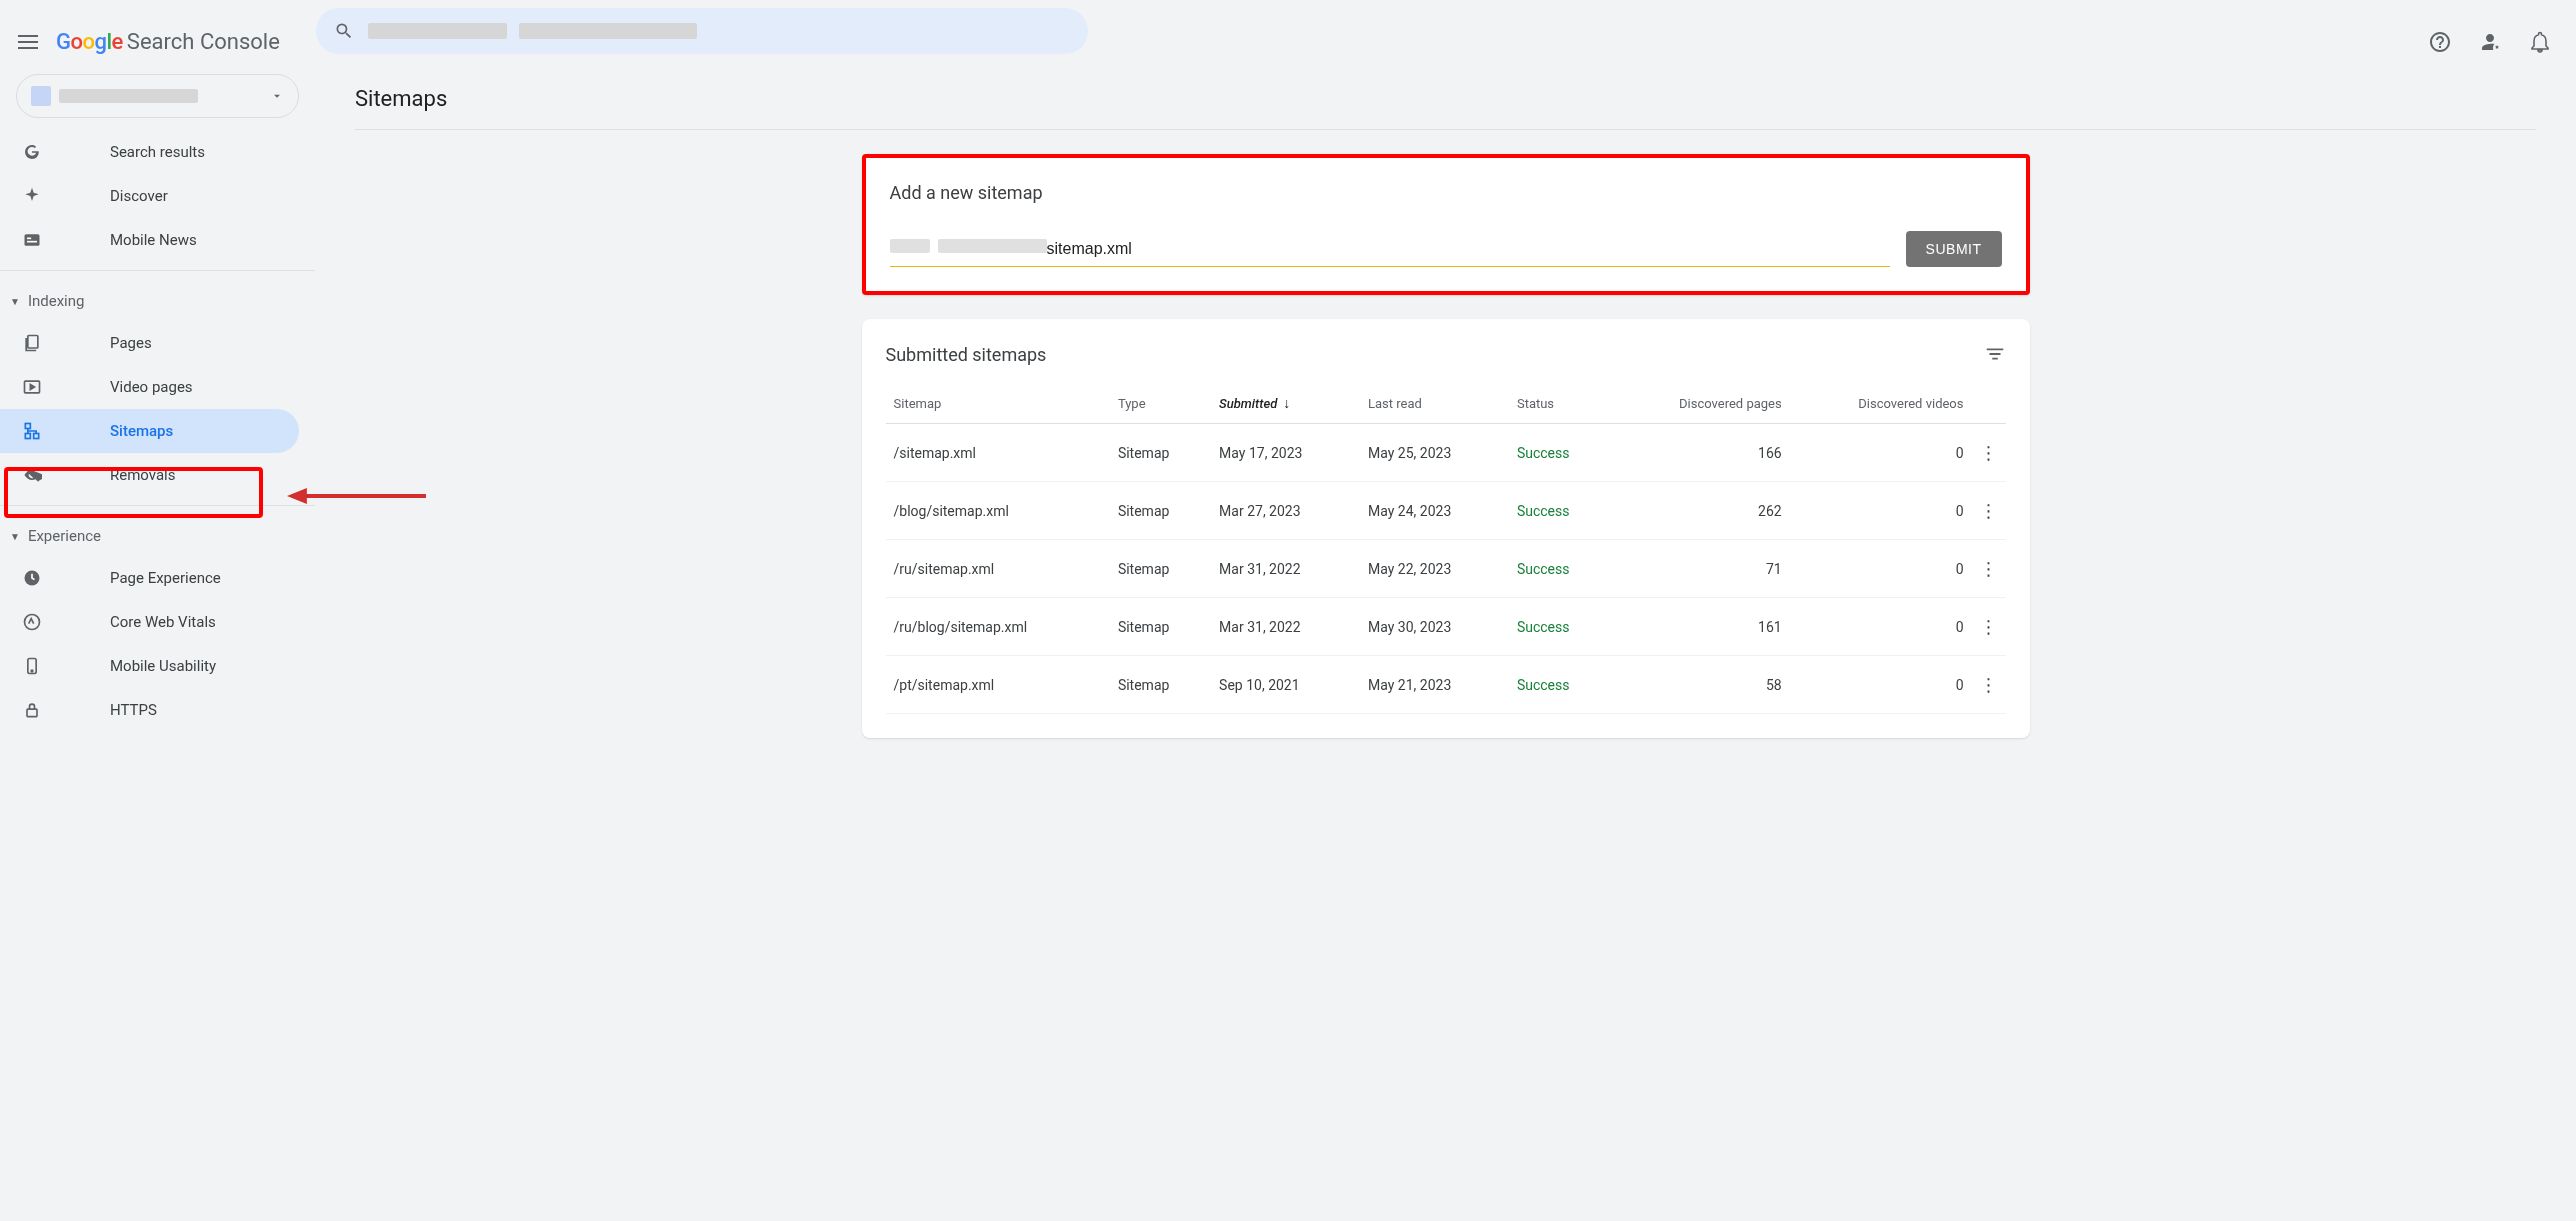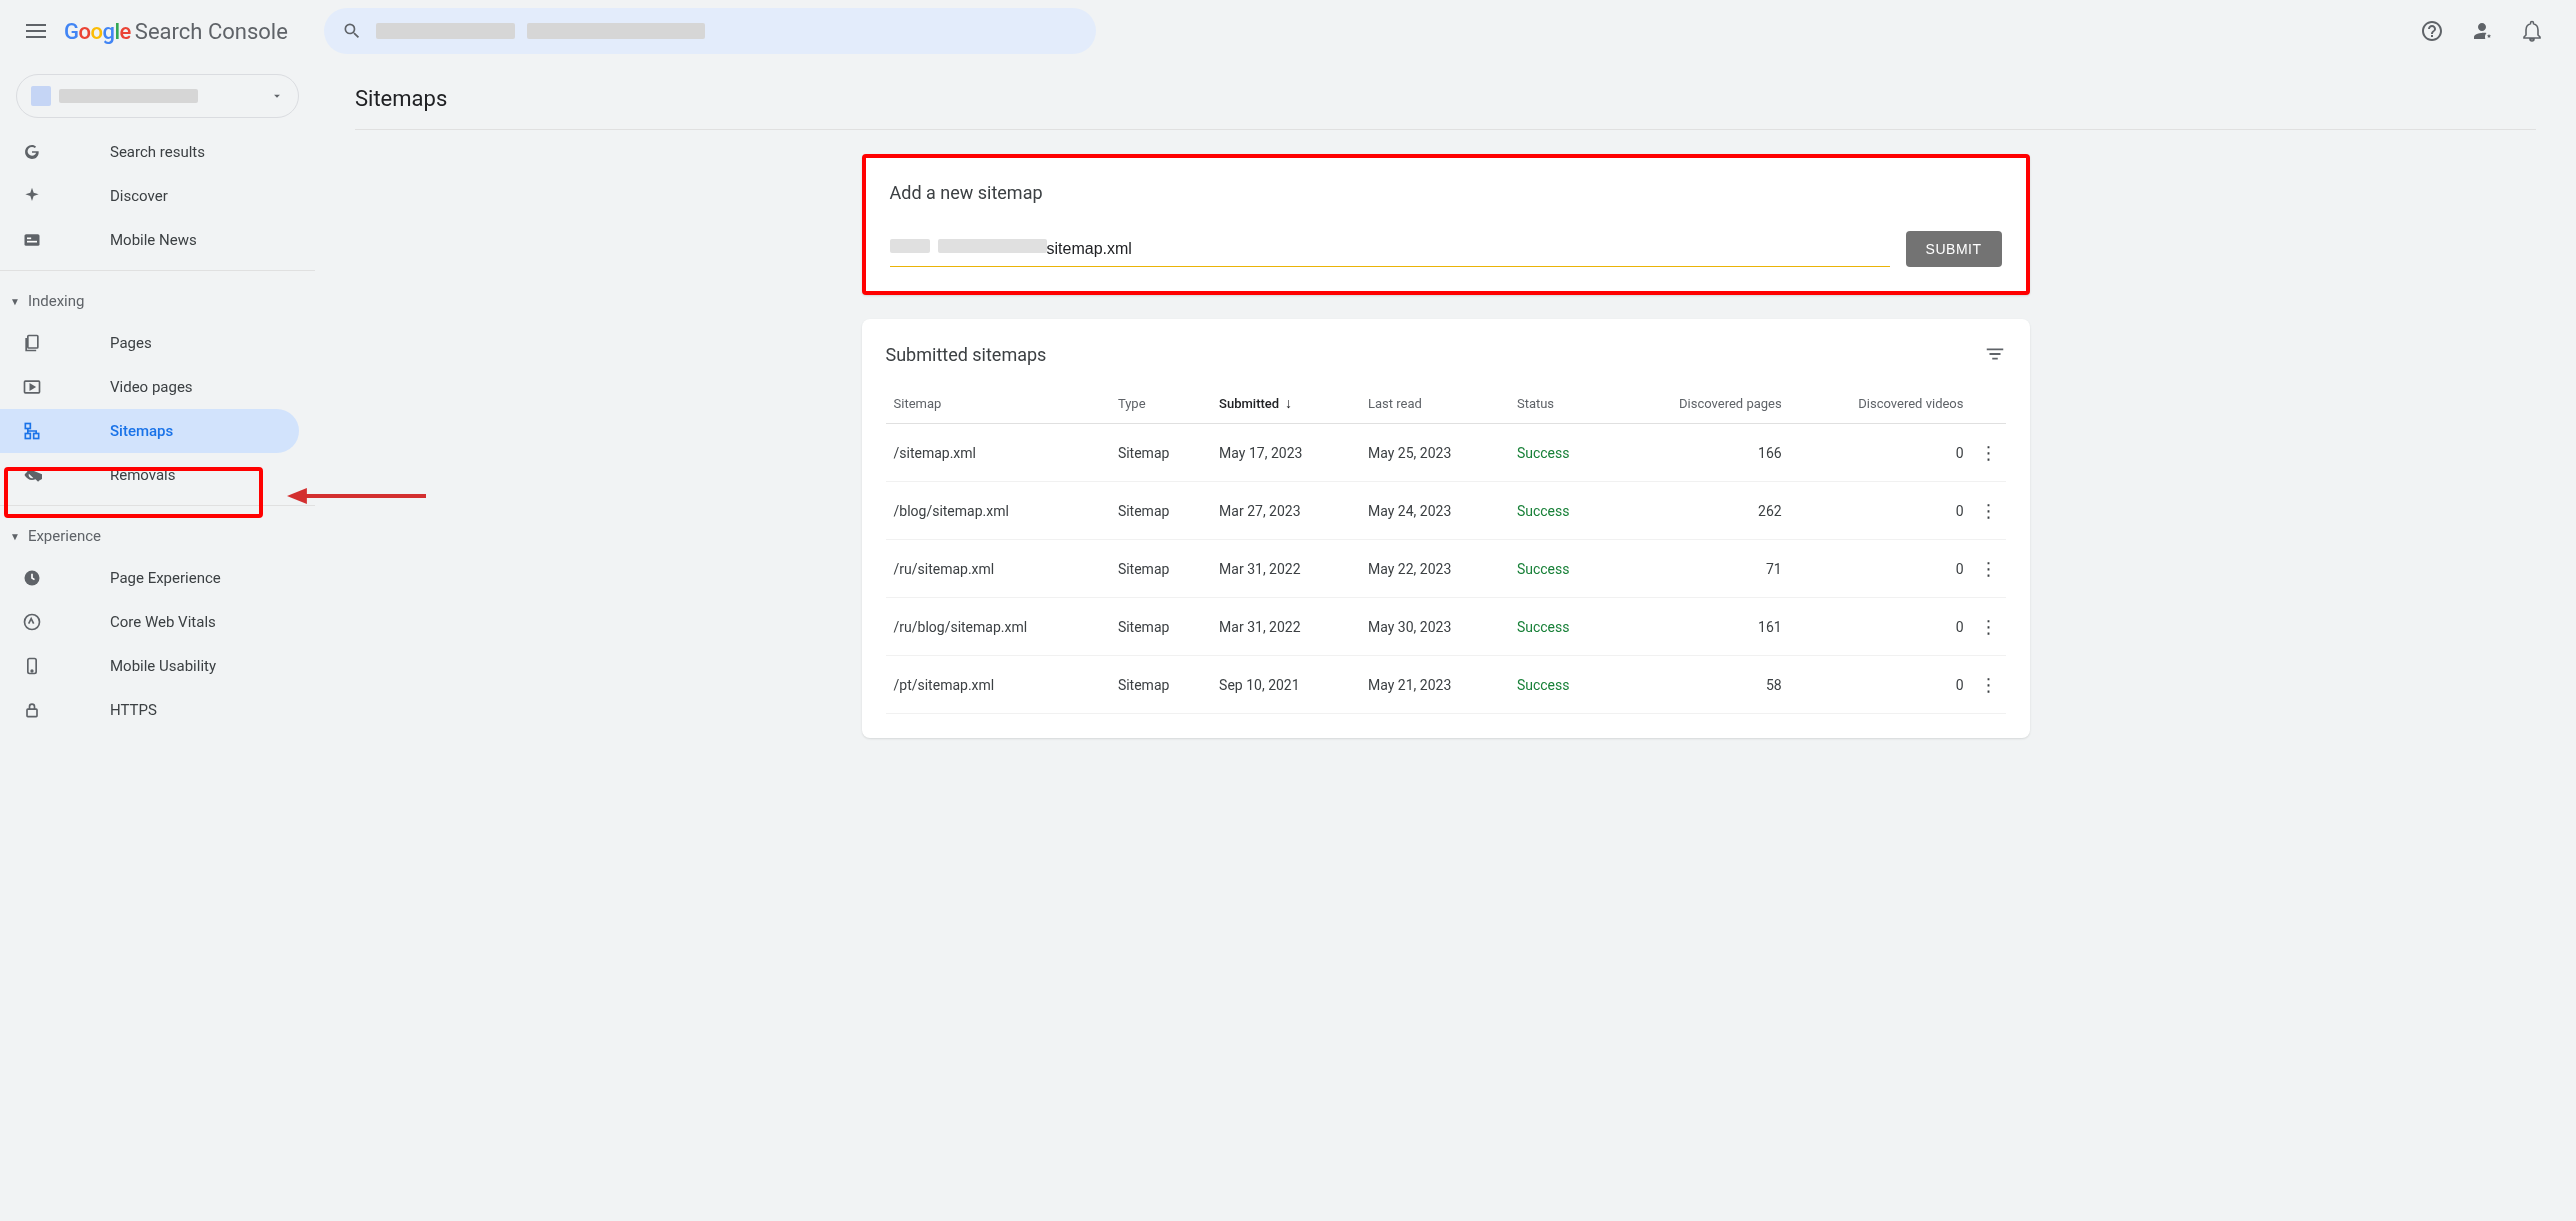--- a/index.html
+++ b/index.html
@@ -6,7 +6,7 @@
 body { font-family: 'Google Sans', Roboto, Arial, sans-serif; background: #f1f3f4; color: #202124; }
 
 
-.header { display: flex; align-items: center; padding: 8px 24px; background: #f1f3f4; }
+.header { display: flex; align-items: flex-end; padding: 8px 16px; background: #f1f3f4; }
 .hamburger { width: 24px; height: 24px; cursor: pointer; display: flex; flex-direction: column; justify-content: center; gap: 4px; padding: 0 2px; }
 .hamburger span { height: 2px; background: #5f6368; }
 .logo-area { display: flex; align-items: center; margin-left: 16px; }

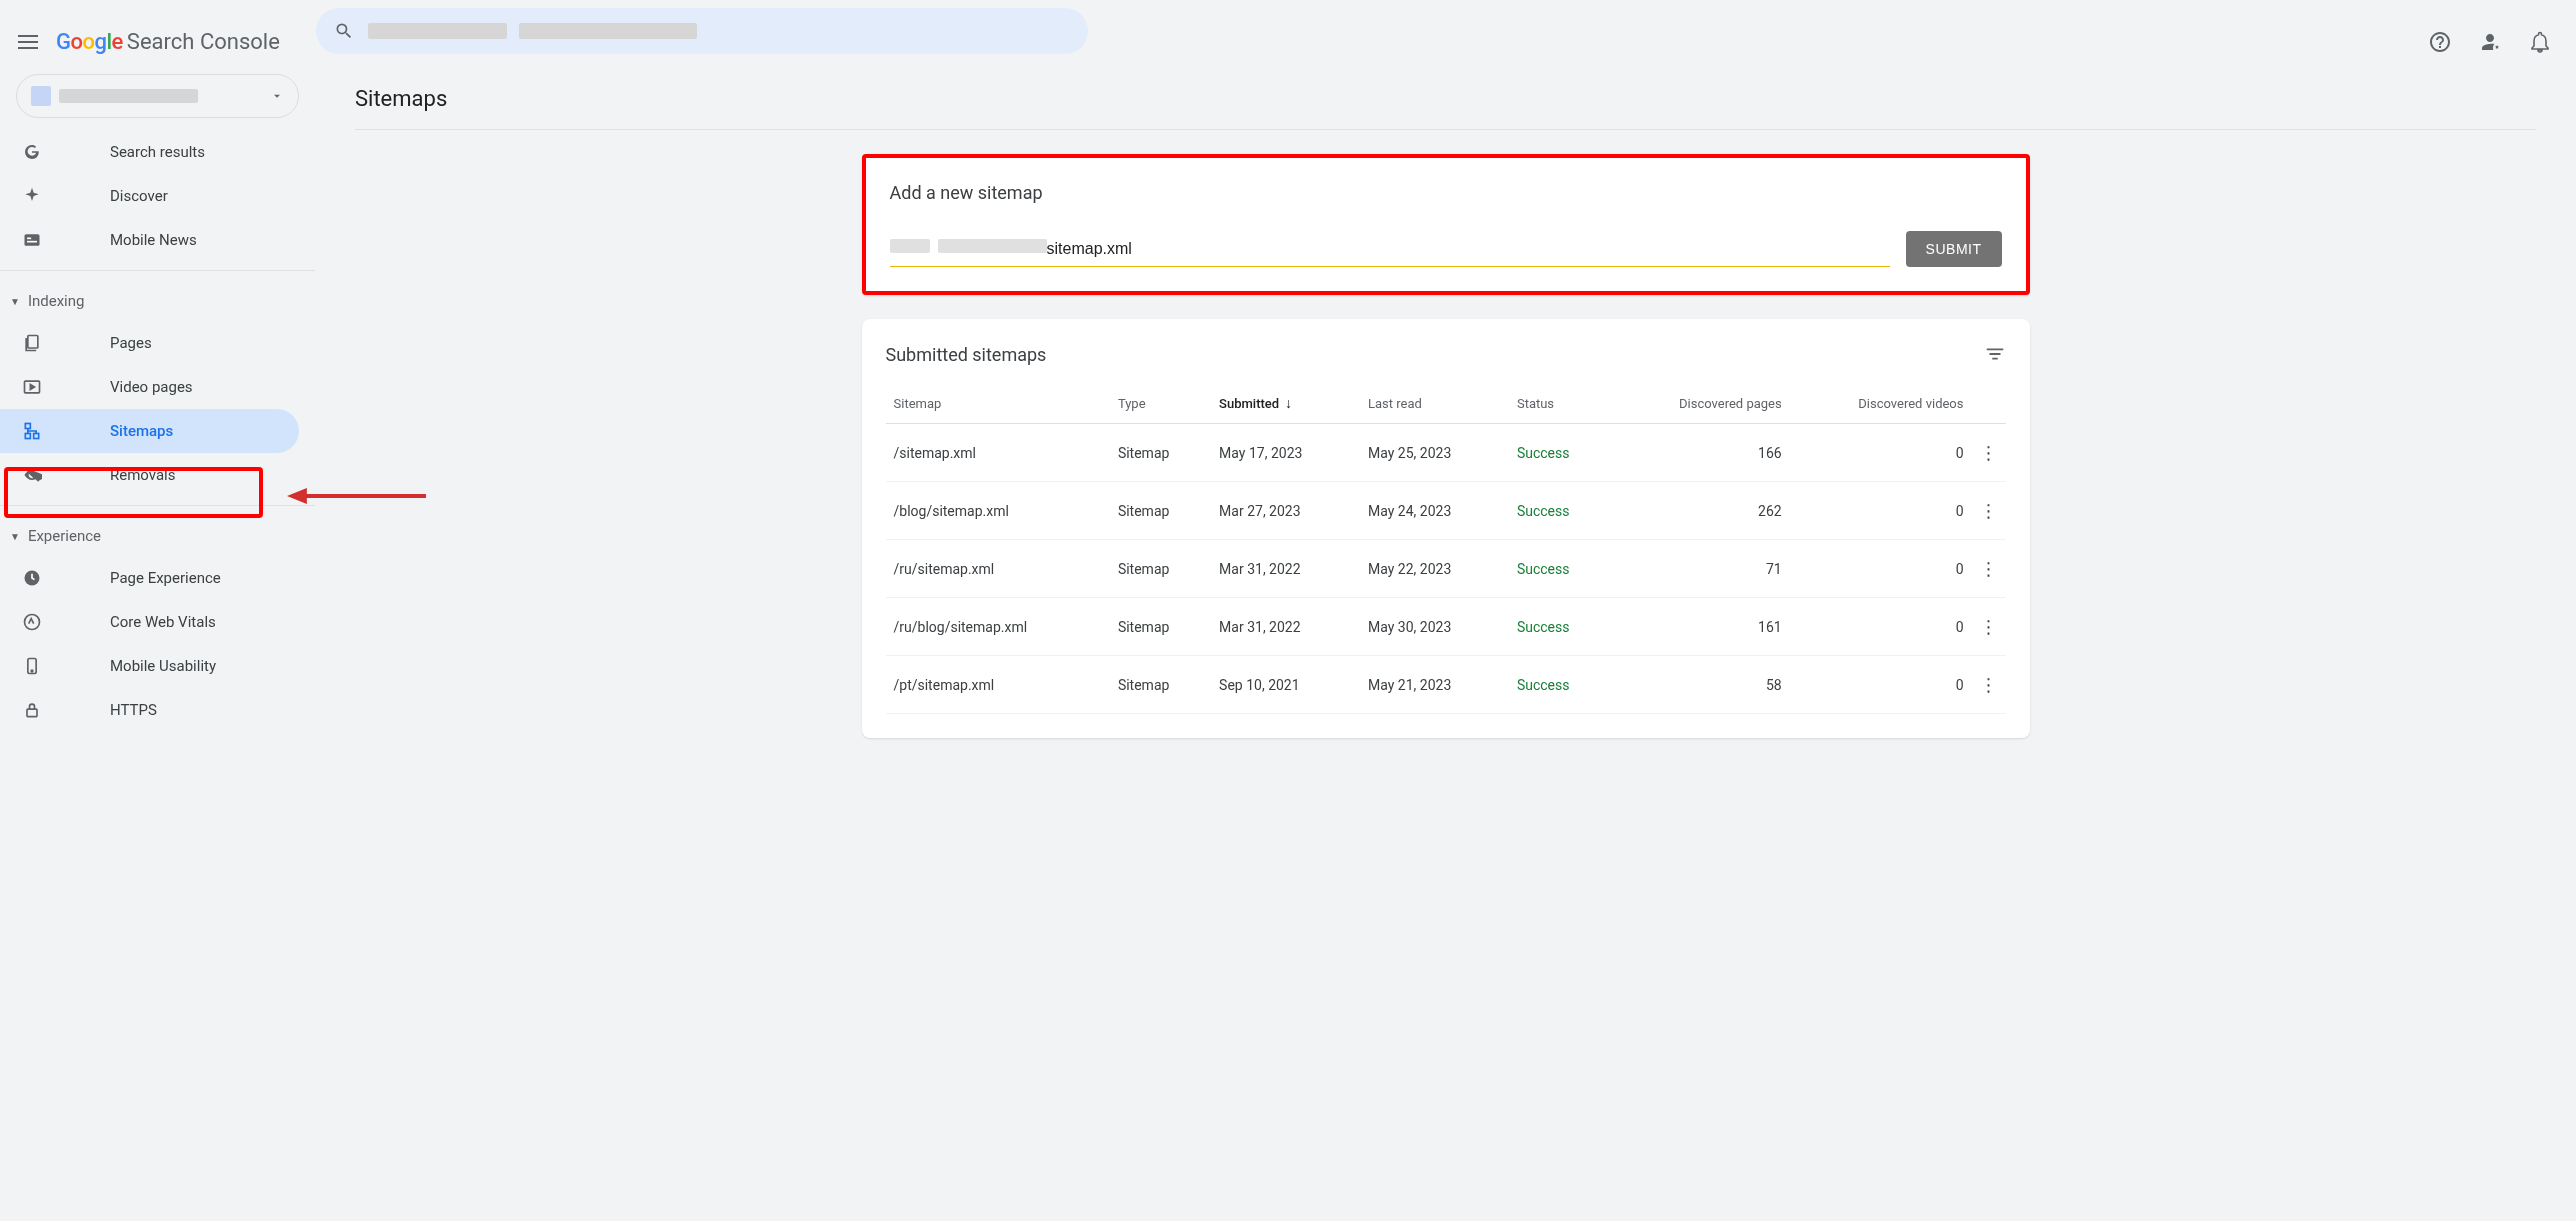--- a/index.html
+++ b/index.html
@@ -64,7 +64,7 @@
 
 .sitemap-table { width: 100%; border-collapse: collapse; margin-top: 18px; font-size: 14px; }
 .sitemap-table th { text-align: left; font-weight: 400; color: #5f6368; padding: 12px 8px; font-size: 13px; border-bottom: 1px solid #e0e0e0; }
-.sitemap-table th.sorted { color: #202124; font-weight: 500; }
+.sitemap-table th.sorted { color: #202124; font-weight: 500; font-style: italic; }
 .sitemap-table th.num, .sitemap-table td.num { text-align: right; }
 .sitemap-table td { padding: 18px 8px; border-bottom: 1px solid #f1f1f1; color: #3c4043; }
 .sitemap-table td.status { color: #188038; }

